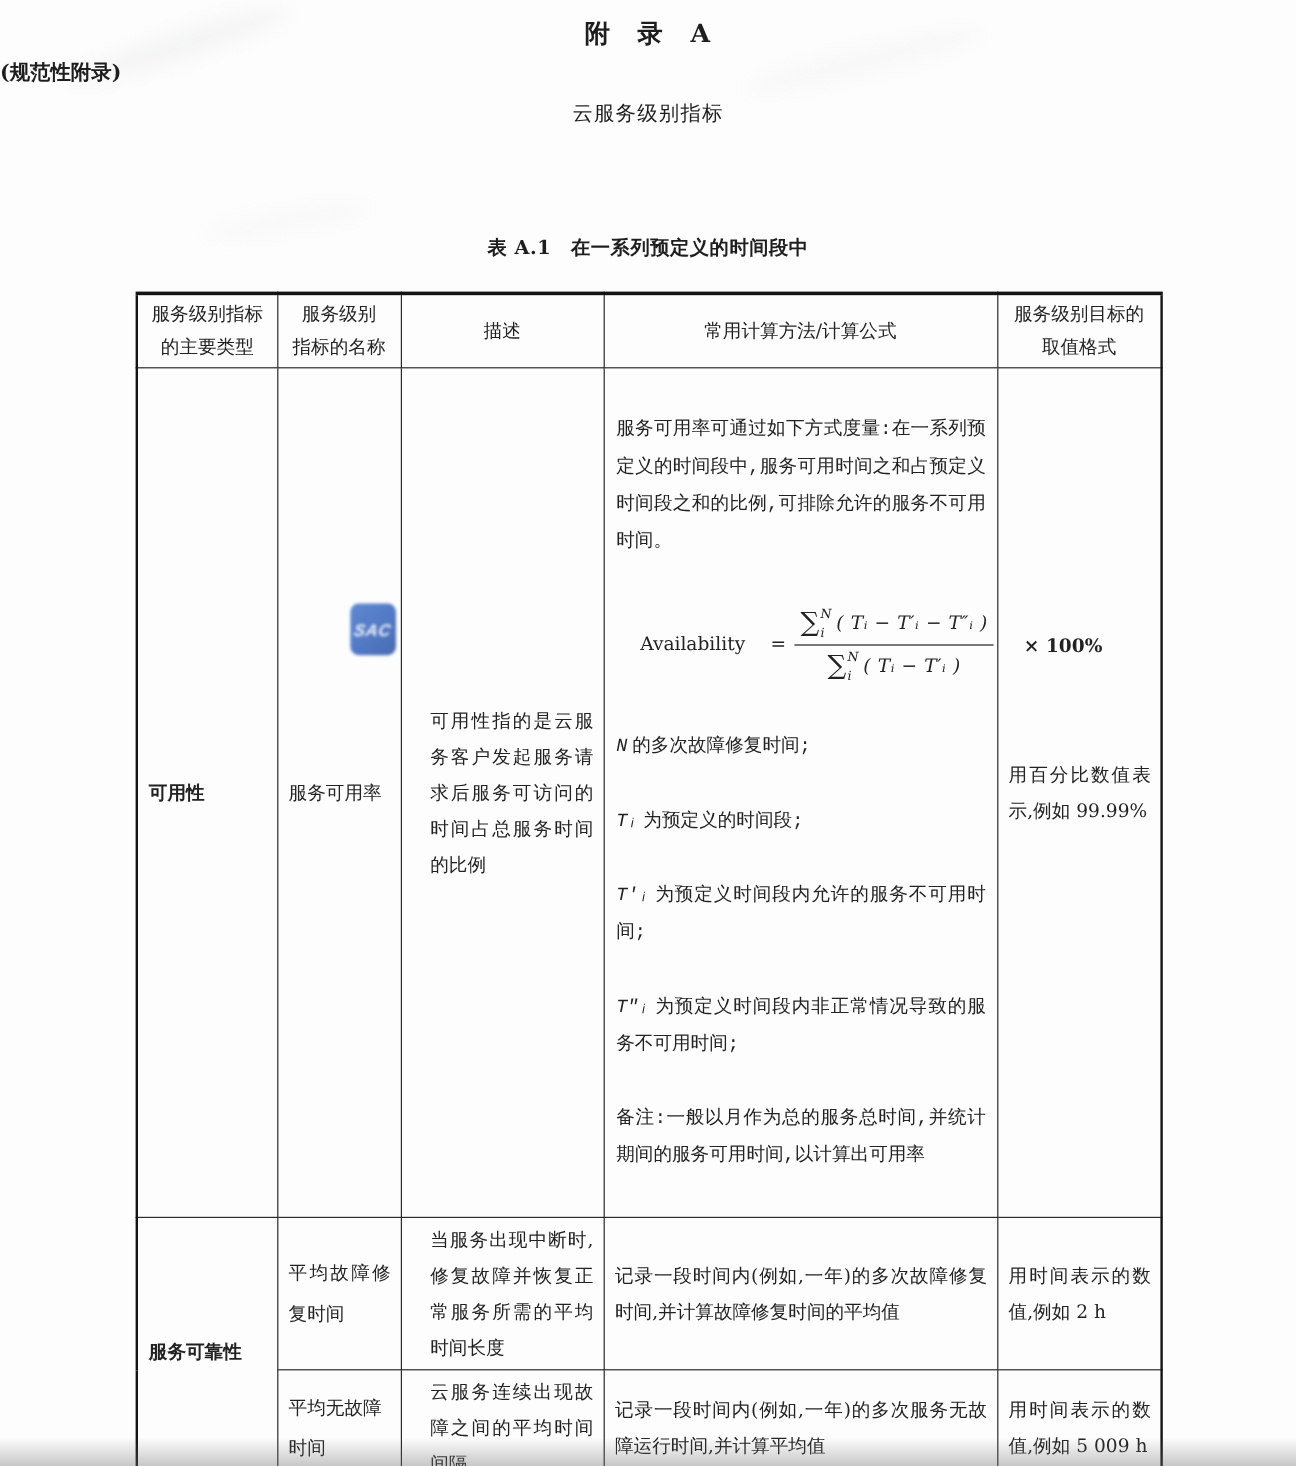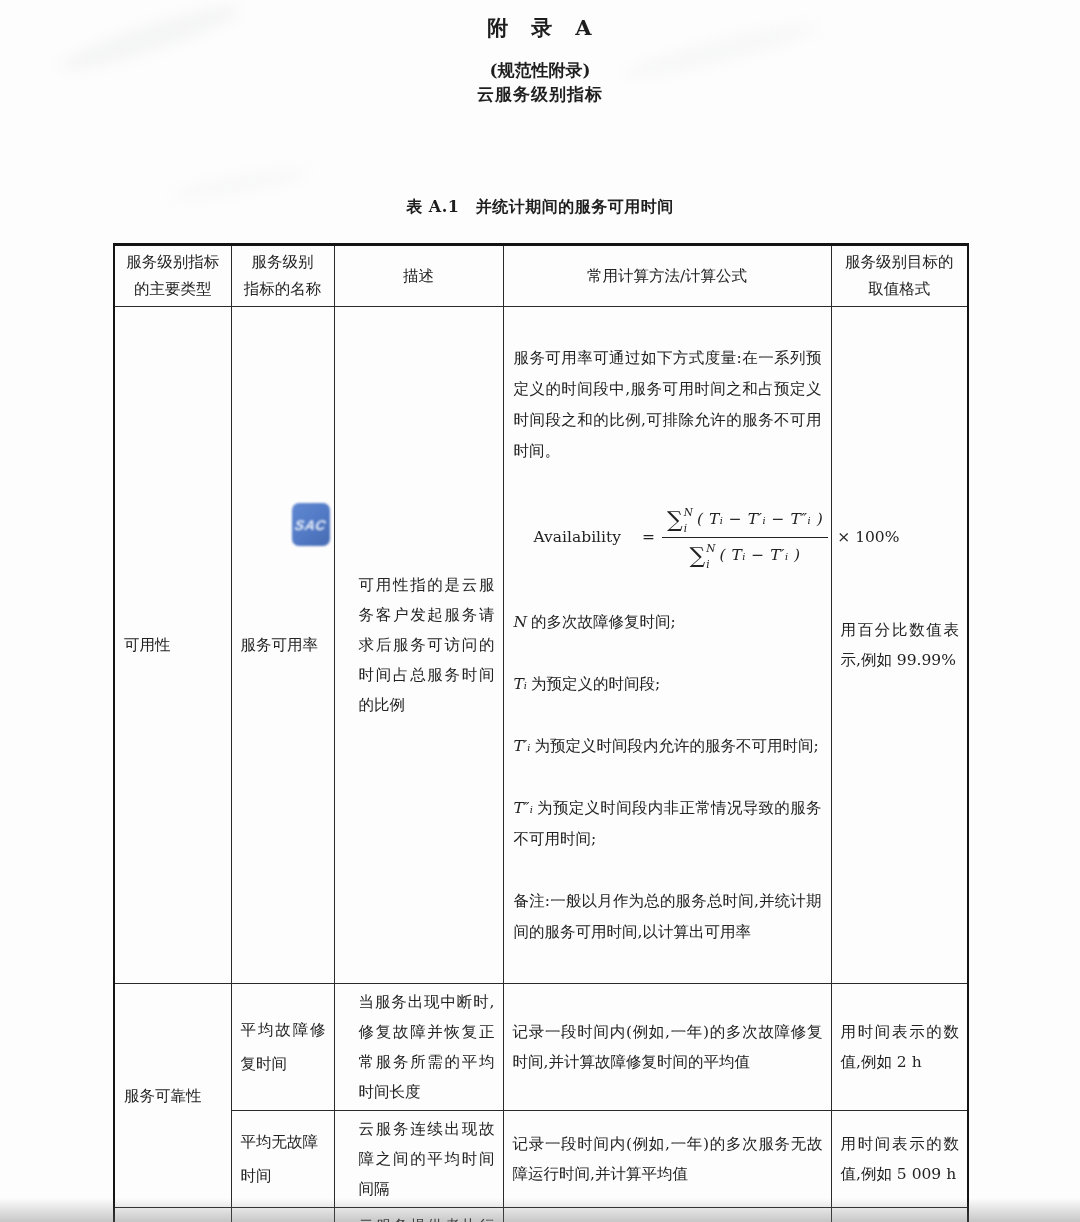--- a/index.html
+++ b/index.html
@@ -15,8 +15,8 @@
   
   .h-appendix{position:absolute;top:14px;left:0;width:100%;text-align:center;
     font-size:21px;font-weight:bold;letter-spacing:1px;}
-  .h-sub{position:absolute;top:49px;left:0;width:100%;text-align:center;
-    font-size:17px;font-weight:bold;margin-top:10px;}
+  .h-sub{position:absolute;top:49px;left:0;width:100%;
+    font-size:17px;font-weight:bold;}
   .h-topic{position:absolute;top:83px;left:0;width:100%;text-align:center;
     font-size:17px;font-weight:bold;letter-spacing:1px;}
 

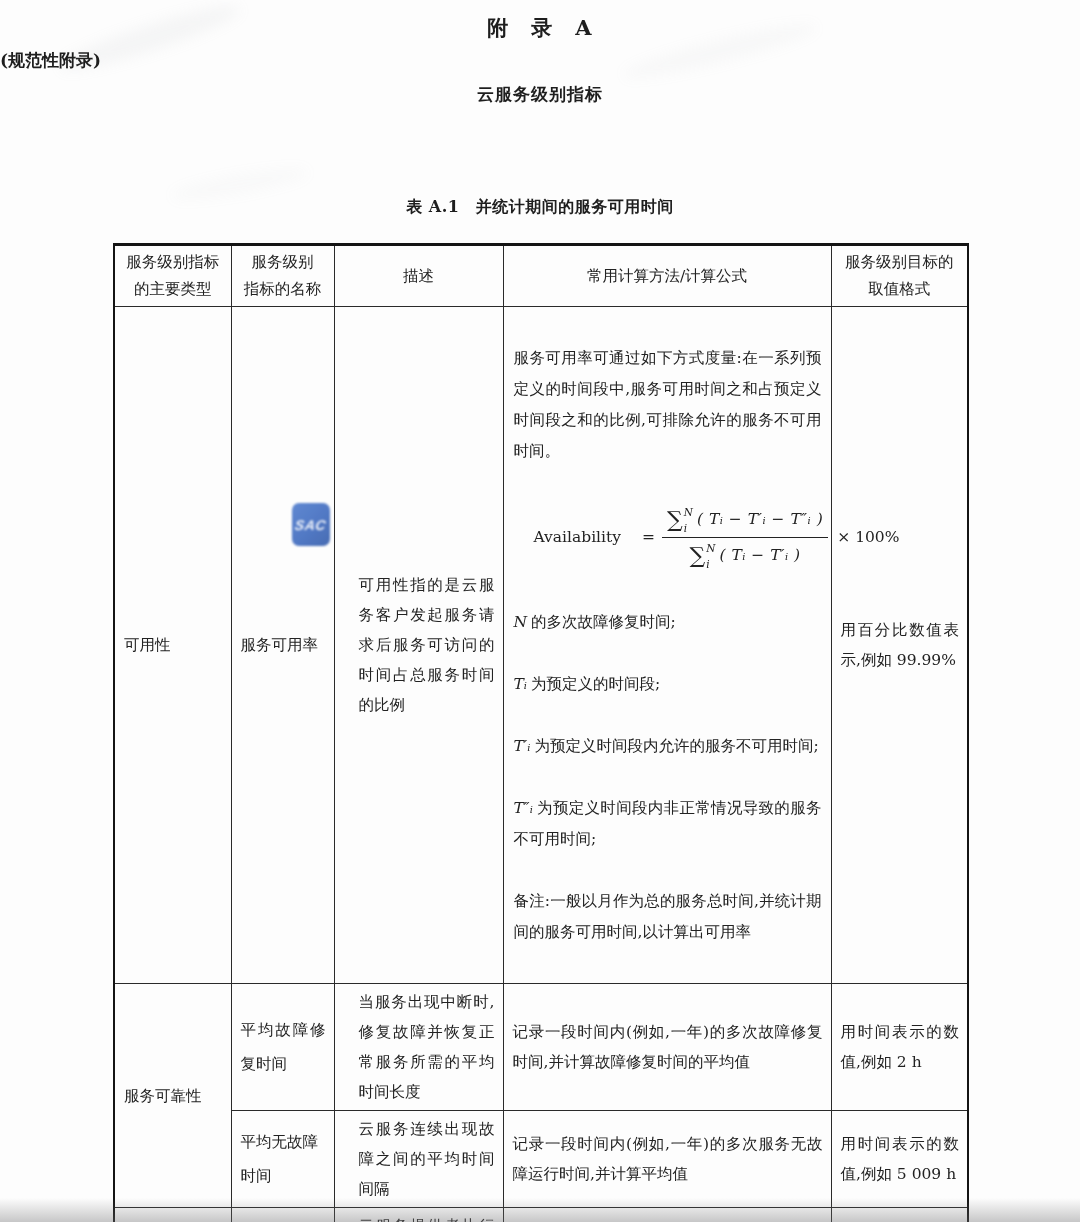--- a/index.html
+++ b/index.html
@@ -18,7 +18,7 @@
   .h-sub{position:absolute;top:49px;left:0;width:100%;
     font-size:17px;font-weight:bold;}
   .h-topic{position:absolute;top:83px;left:0;width:100%;text-align:center;
-    font-size:17px;font-weight:bold;letter-spacing:1px;}
+    font-size:17px;font-weight:normal;letter-spacing:1px;}
 
   
   .intro{position:absolute;left:113px;top:120px;width:854px;

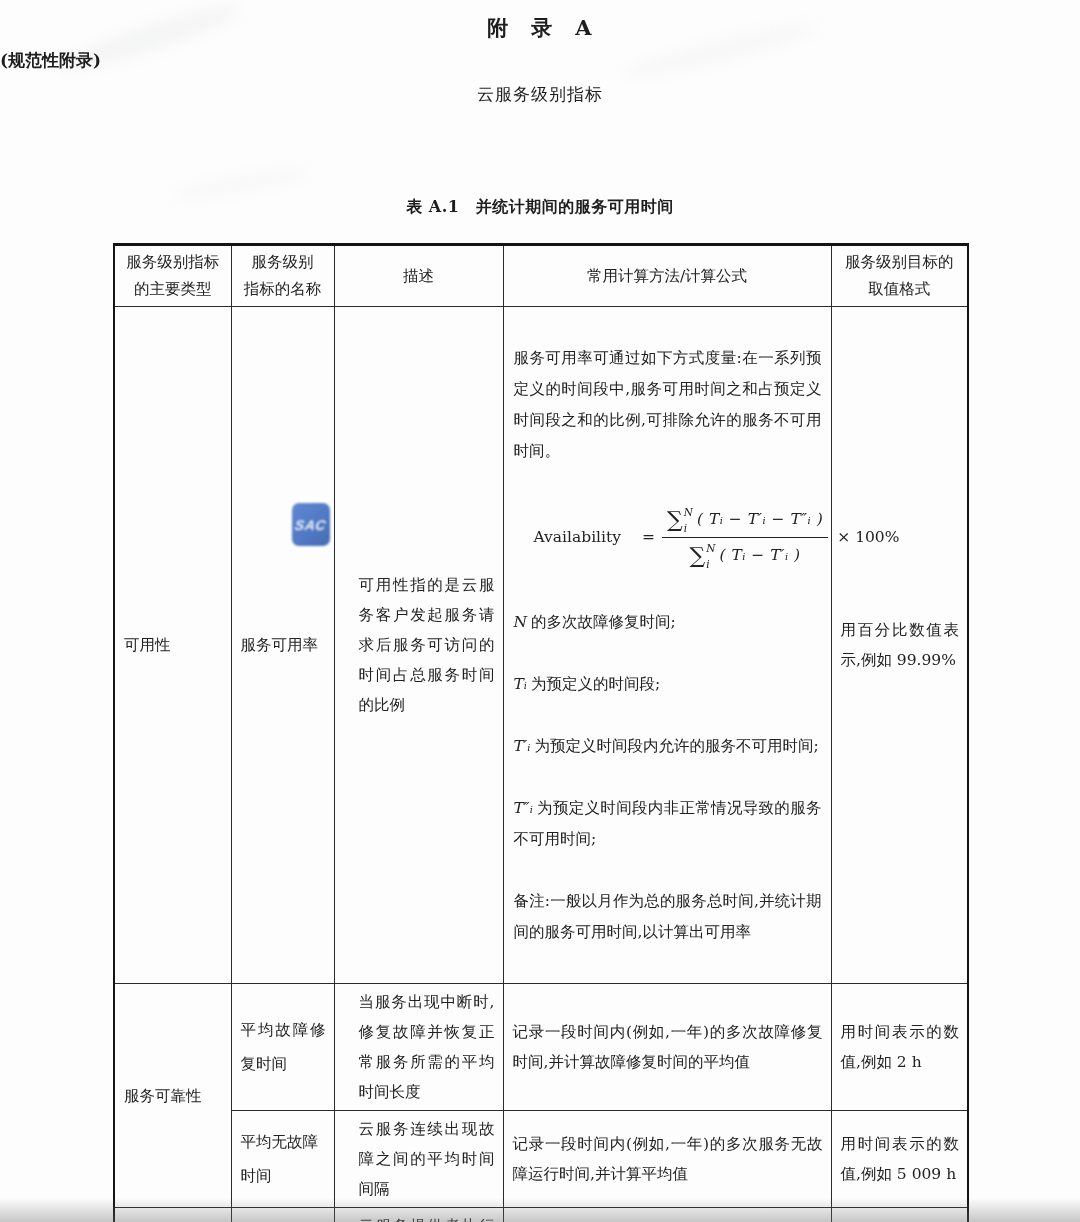--- a/index.html
+++ b/index.html
@@ -93,7 +93,7 @@
   <div class="h-topic">云服务级别指标</div>
 
 
-  <div class="caption">表 A.1　并统计期间的服务可用时间</div>
+  <div class="caption">表 A.1　在一系列预定义的时间段中</div>
 
   <table class="sla">
     <colgroup>

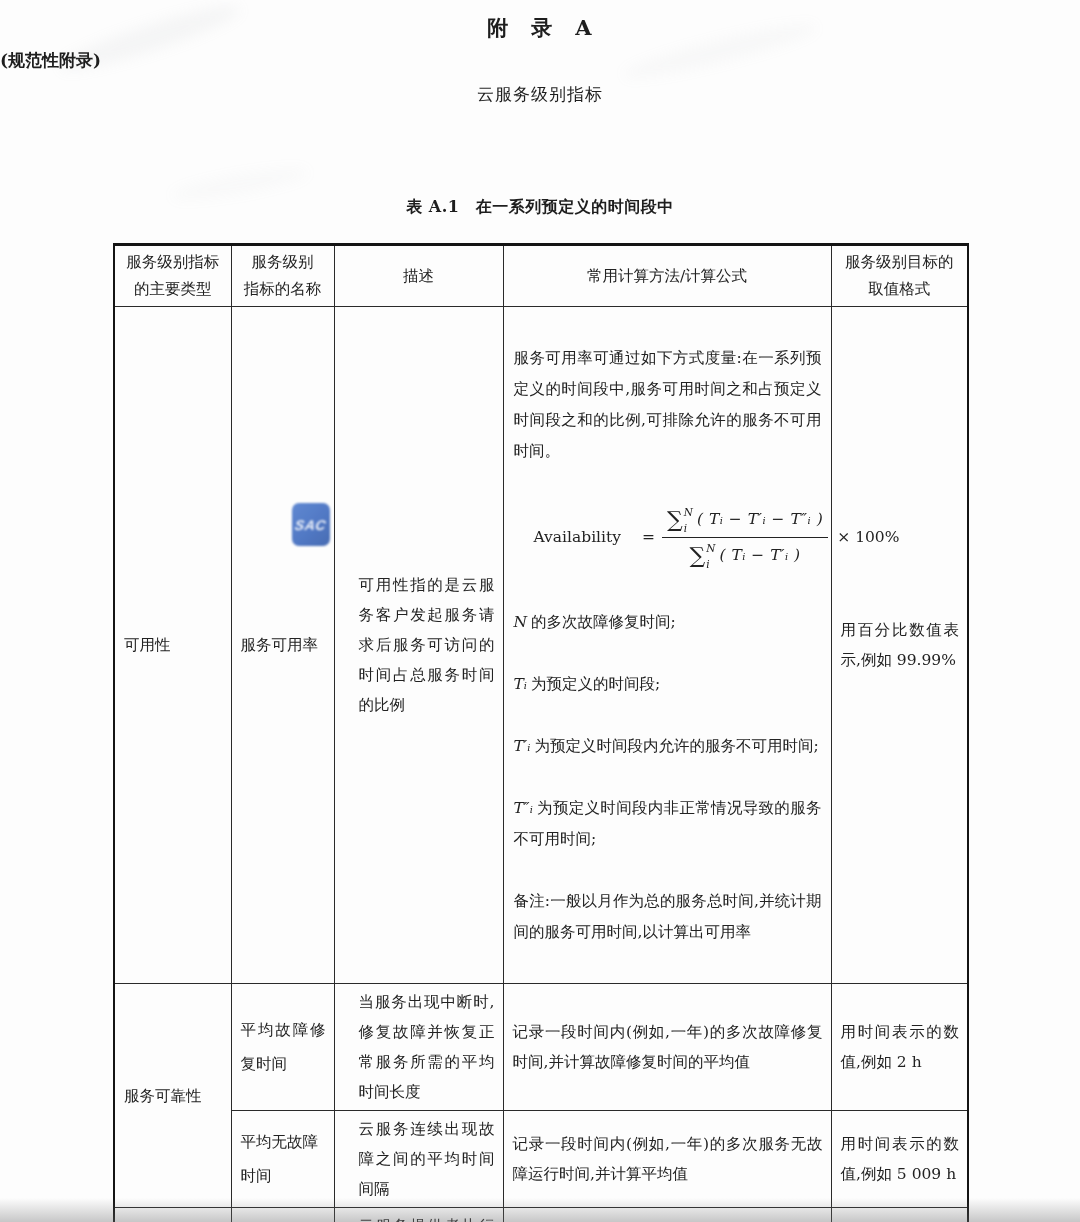--- a/index.html
+++ b/index.html
@@ -59,7 +59,7 @@
     height:26px;font-size:10.5px;line-height:10px;margin:0 4px 0 1px;font-style:italic;}
   .expr{font-style:italic;letter-spacing:.5px;}
   .f-mult{margin-left:2px;}
-  .def-line{margin:0;}
+  .def-line{margin:0;font-family:Liberation Mono, monospace;}
   .math-var{font-style:italic;margin-right:4px;}
 
   

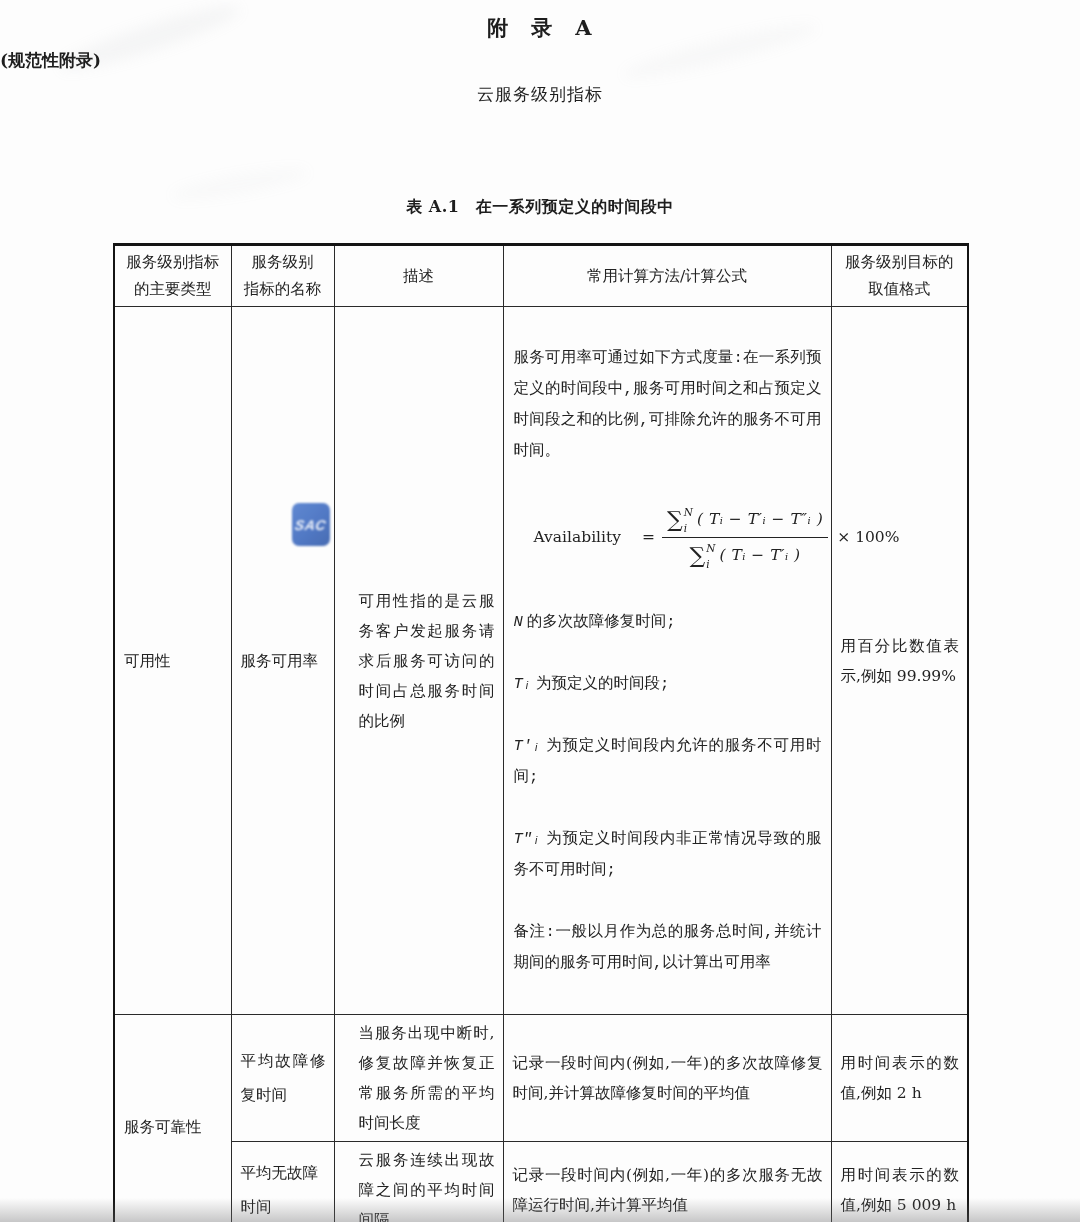--- a/index.html
+++ b/index.html
@@ -58,7 +58,7 @@
   .limits{display:inline-flex;flex-direction:column;justify-content:space-between;
     height:26px;font-size:10.5px;line-height:10px;margin:0 4px 0 1px;font-style:italic;}
   .expr{font-style:italic;letter-spacing:.5px;}
-  .f-mult{margin-left:2px;}
+  .f-mult{margin-left:18px;font-weight:bold;}
   .def-line{margin:0;font-family:Liberation Mono, monospace;}
   .math-var{font-style:italic;margin-right:4px;}
 

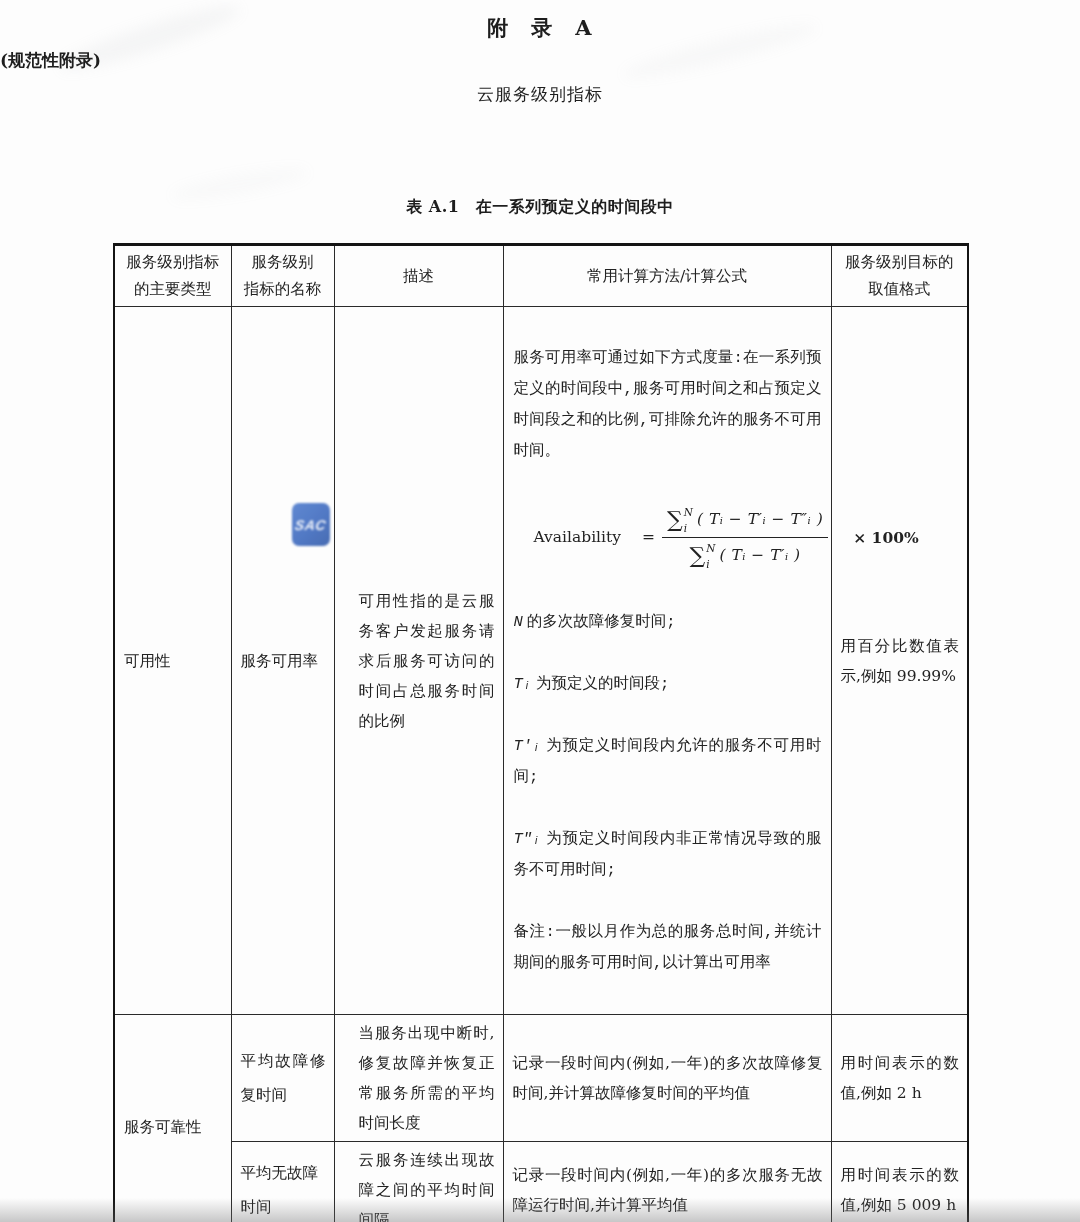--- a/index.html
+++ b/index.html
@@ -39,7 +39,7 @@
   .sla th,.sla td{border:1px solid #2a2a2a;padding:3px 8px;vertical-align:middle;}
   .sla th{font-weight:normal;text-align:center;line-height:27px;white-space:pre-line;}
   .sla td{text-align:justify;line-height:30px;white-space:pre-line;}
-  td.c-type{padding-left:9px;line-height:32px;}
+  td.c-type{padding-left:9px;line-height:32px;font-weight:bold;}
   td.c-name{padding-left:9px;line-height:34px;}
   td.c-desc{line-height:30px;padding-left:24px;}
   td.c-method{line-height:30px;padding-left:9px;margin-left:24px;}

